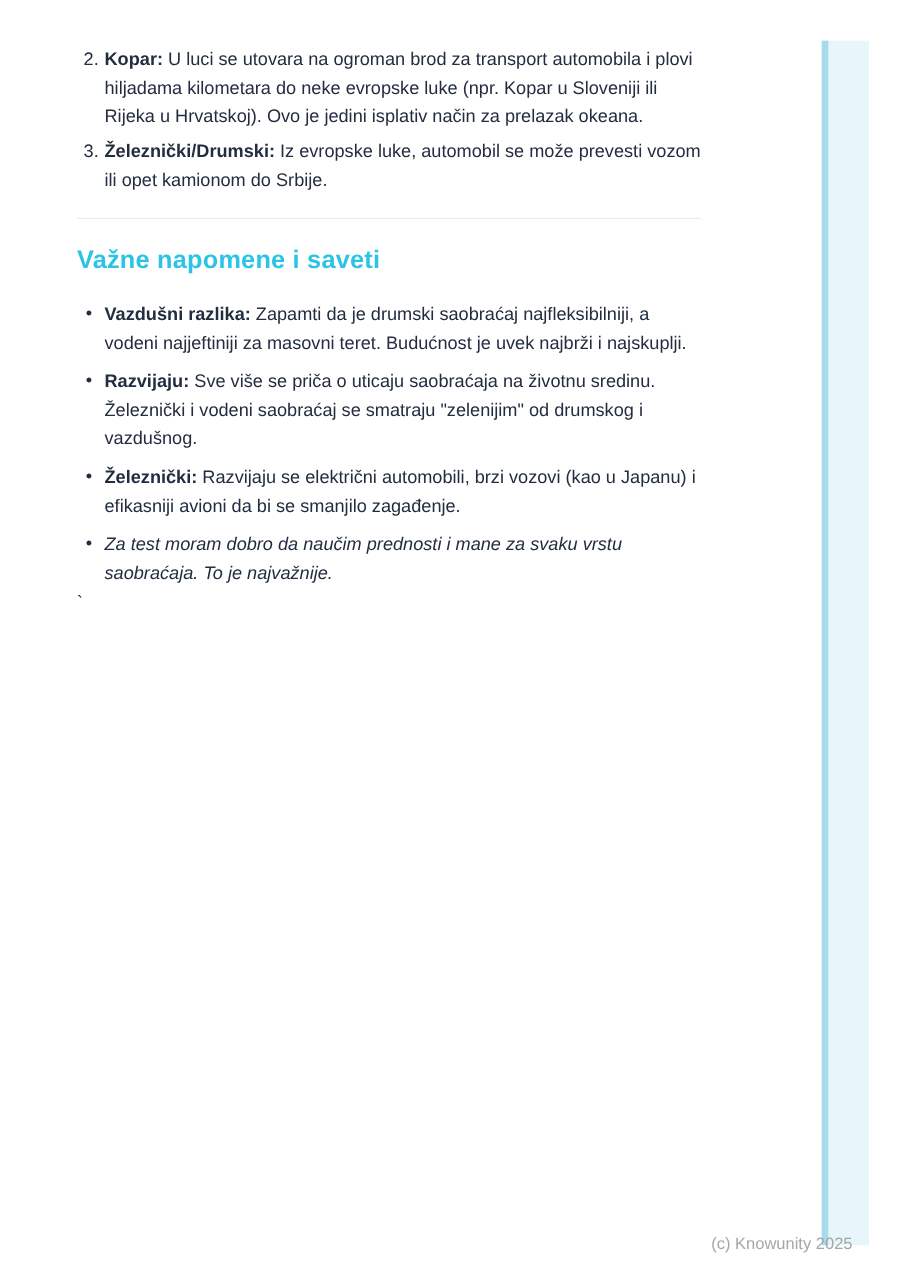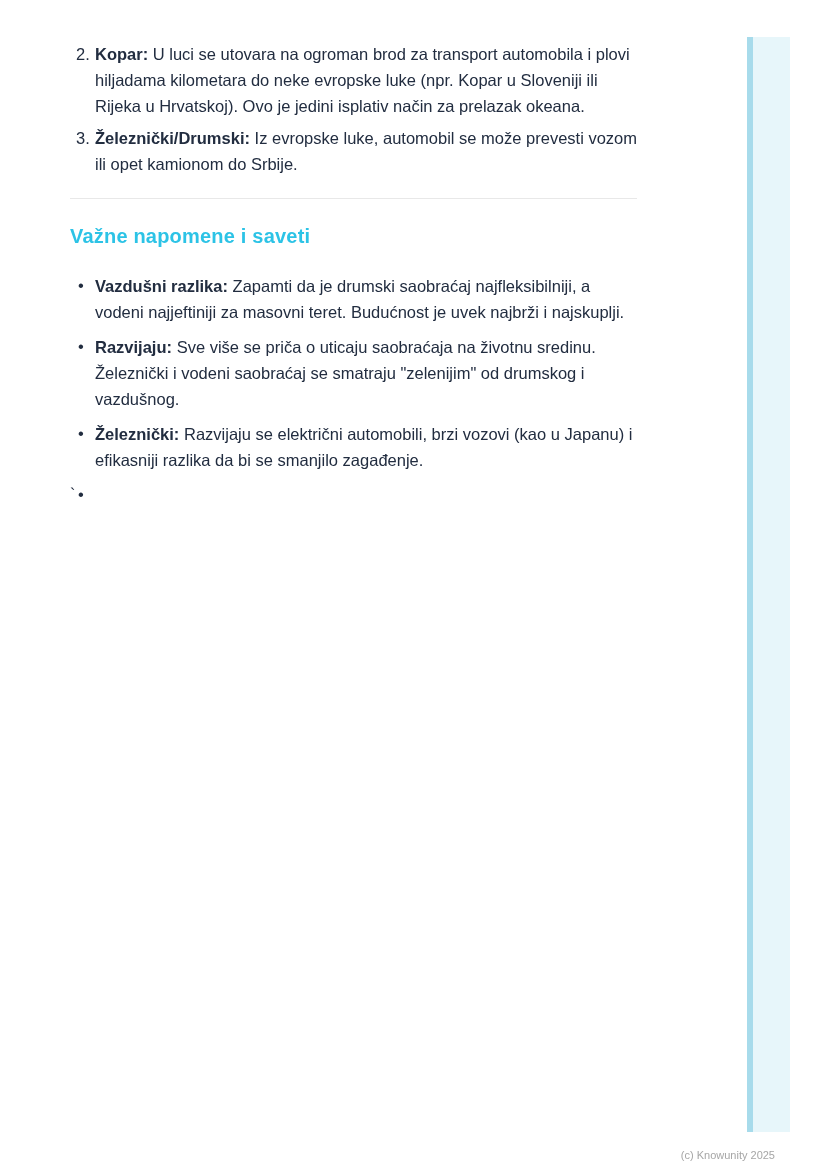--- a/index.html
+++ b/index.html
@@ -67,7 +67,7 @@
   }
   h2.heading {
     margin: 23px 0 23px 0;
-    font-size: 20px;
+    font-size: 23px;
     line-height: 28px;
     font-weight: 700;
     color: #2cc3e6;

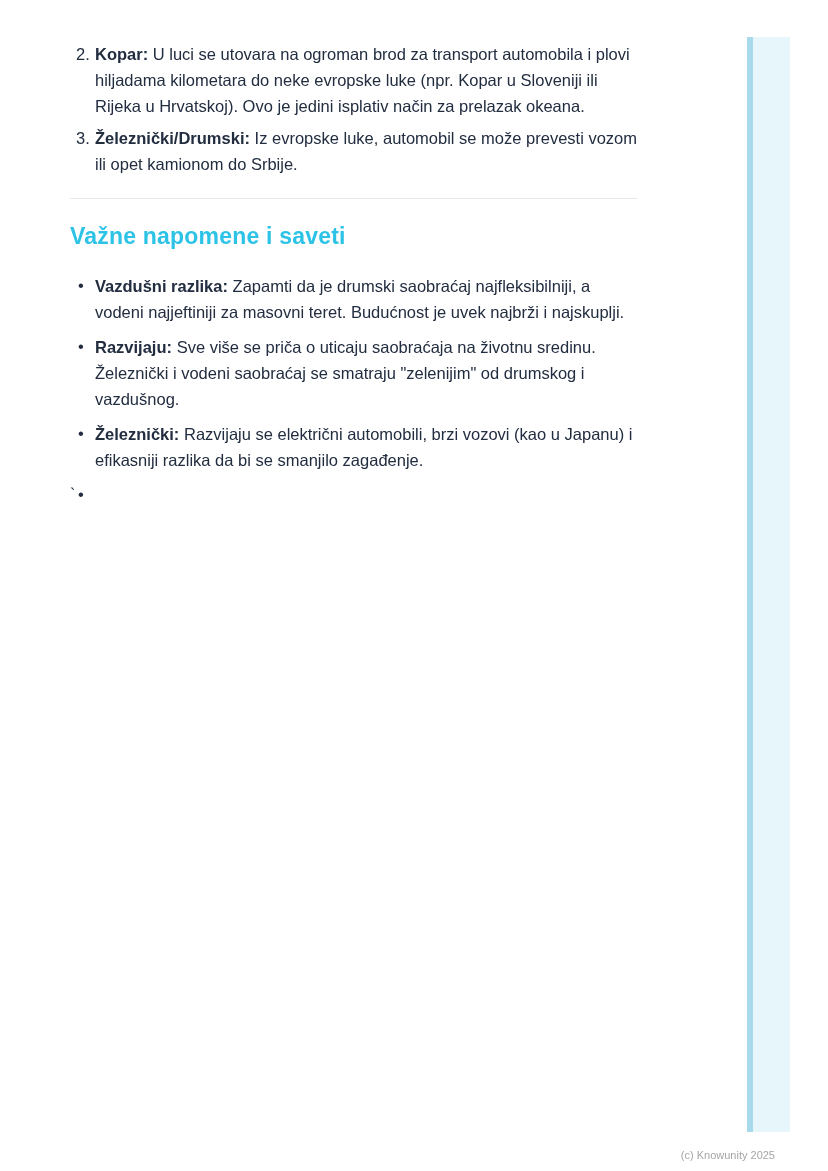--- a/index.html
+++ b/index.html
@@ -144,7 +144,7 @@
       <li class="bul-item">
         <span class="marker">•</span>
         <b>Železnički:</b>
-        <span>Razvijaju se električni automobili, brzi vozovi (kao u Japanu) i efikasniji razlika da bi se smanjilo zagađenje.</span>
+        <span>Razvijaju se električni automobili, brzi vozovi (kao u Japanu) i efikasniji avioni da bi se smanjilo zagađenje.</span>
       </li>
       <li class="bul-item">
         <span class="marker">•</span>

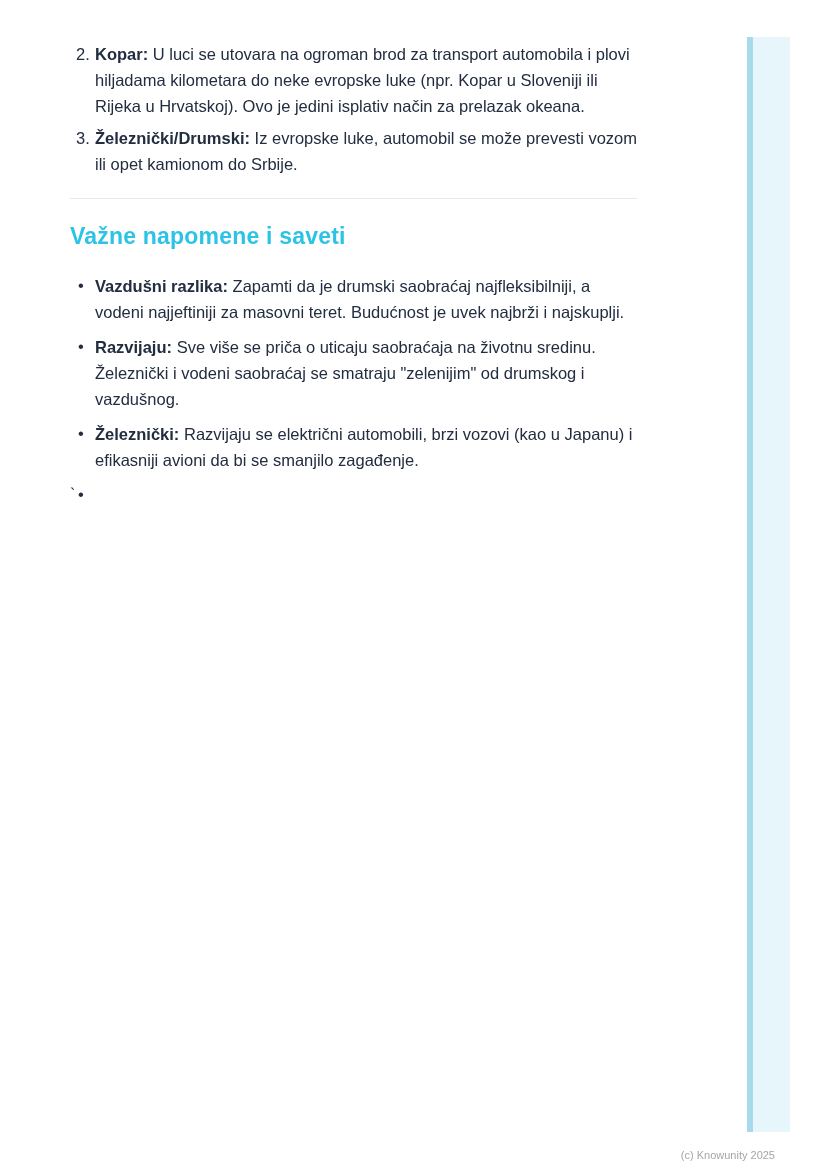--- a/index.html
+++ b/index.html
@@ -148,6 +148,7 @@
       </li>
       <li class="bul-item">
         <span class="marker">•</span>
+        <span class="note">Za test moram dobro da naučim prednosti i mane za svaku vrstu saobraćaja. To je najvažnije.</span>
       </li>
     </ul>
 

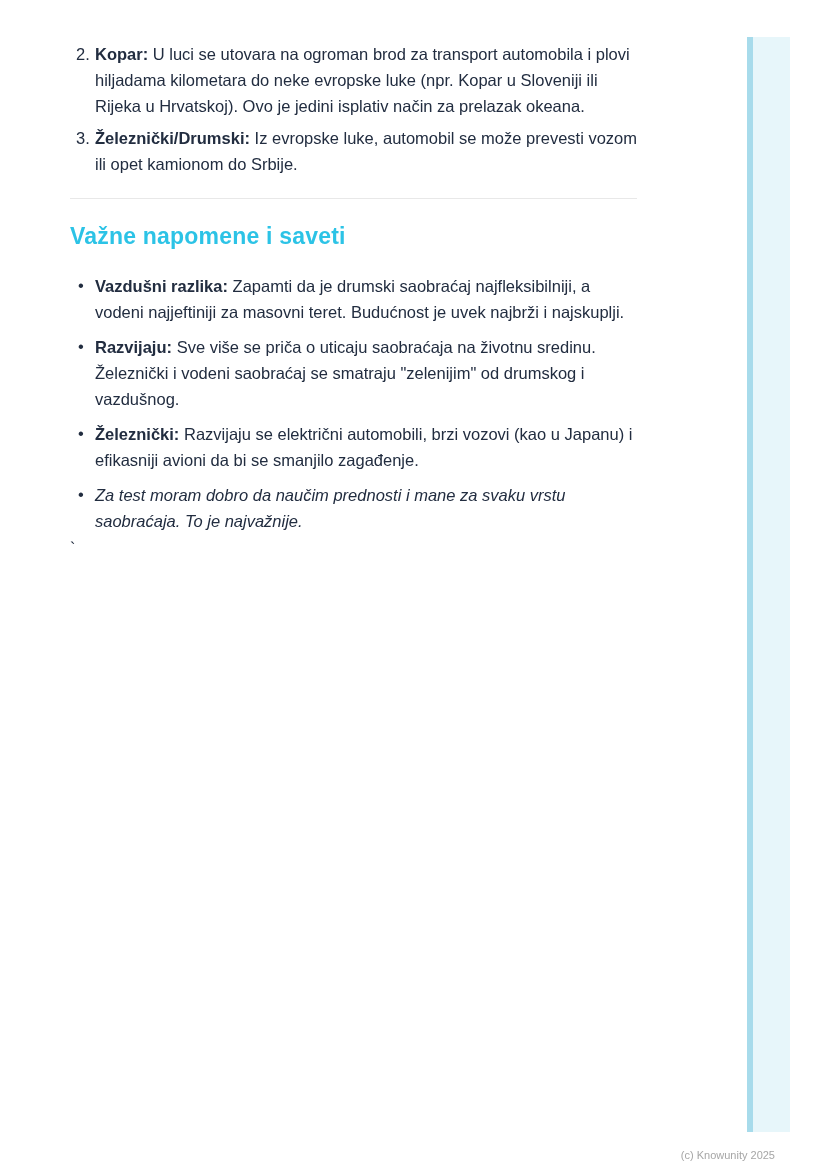--- a/index.html
+++ b/index.html
@@ -95,9 +95,9 @@
   }
   .footer {
     position: absolute;
-    top: 1148px;
+    top: 1124px;
     right: 53px;
-    font-size: 11px;
+    font-size: 15px;
     line-height: 14px;
     color: #a6a6a6;
     z-index: 2;

